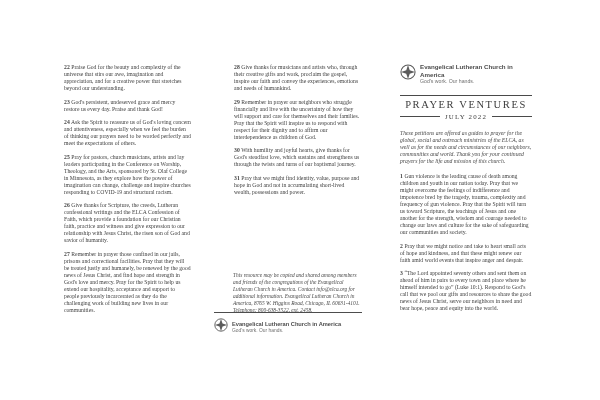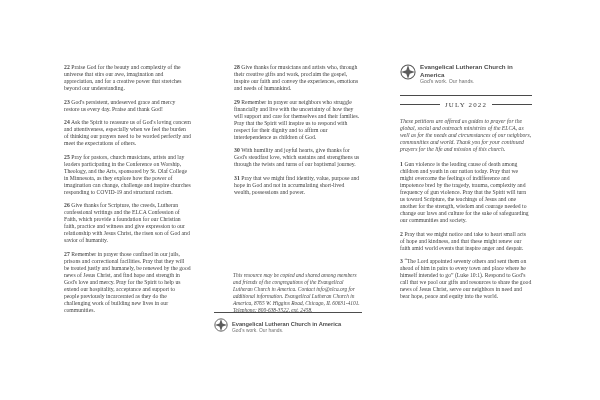--- a/index.html
+++ b/index.html
@@ -105,6 +105,7 @@
     </div>
 
     <div class="masthead">
+      <div class="title">PRAYER VENTURES</div>
       <div class="subtitle-row">
         <span class="line"></span>
         <span class="subtitle">JULY 2022</span>

